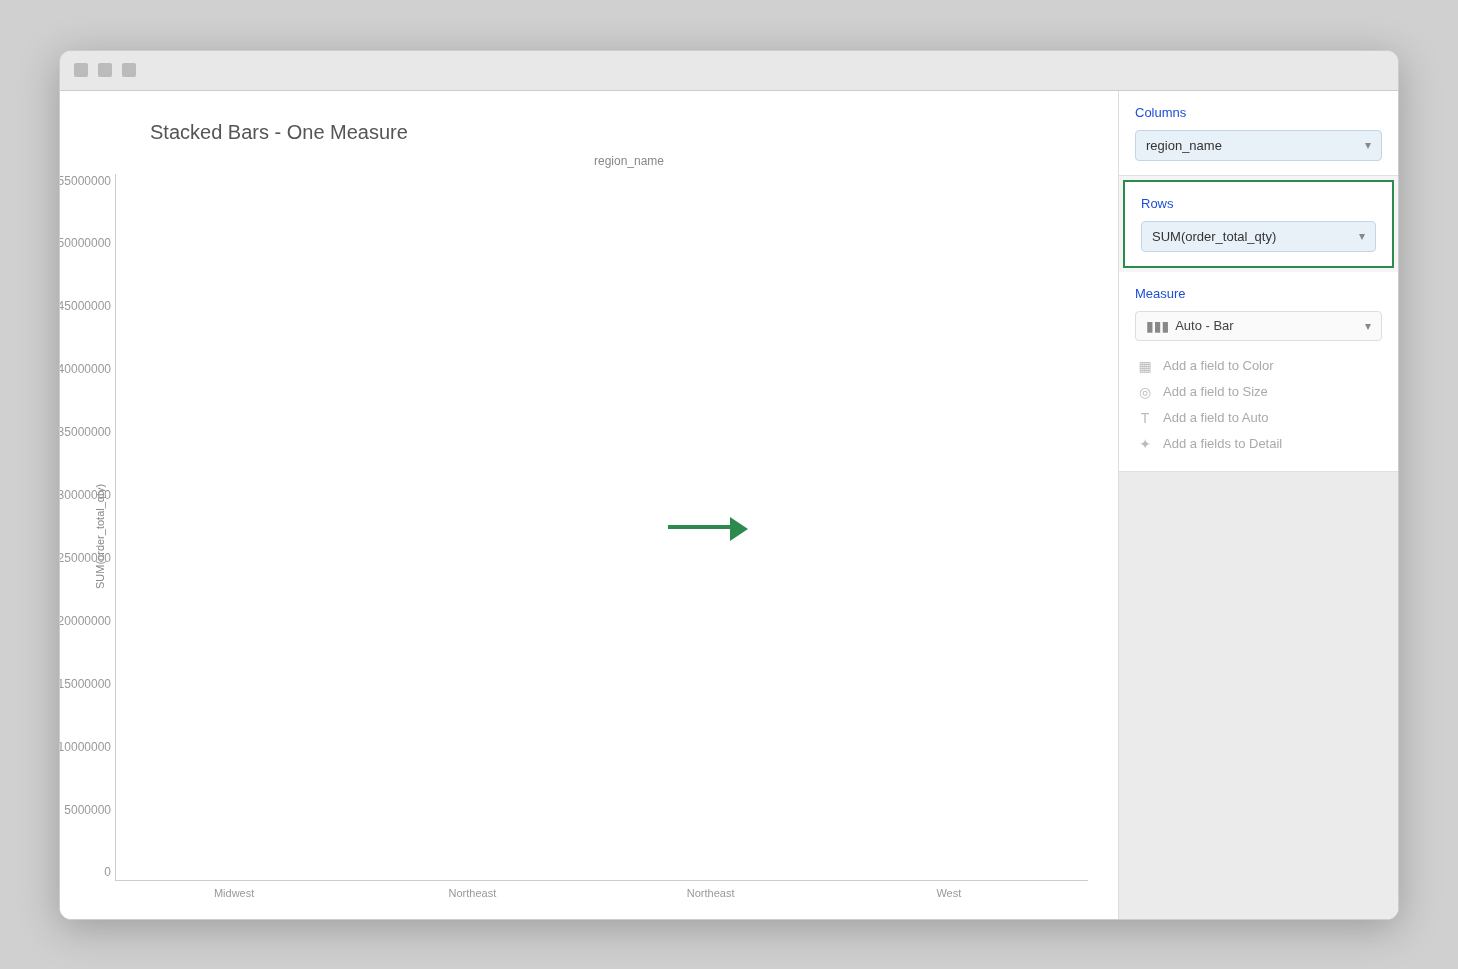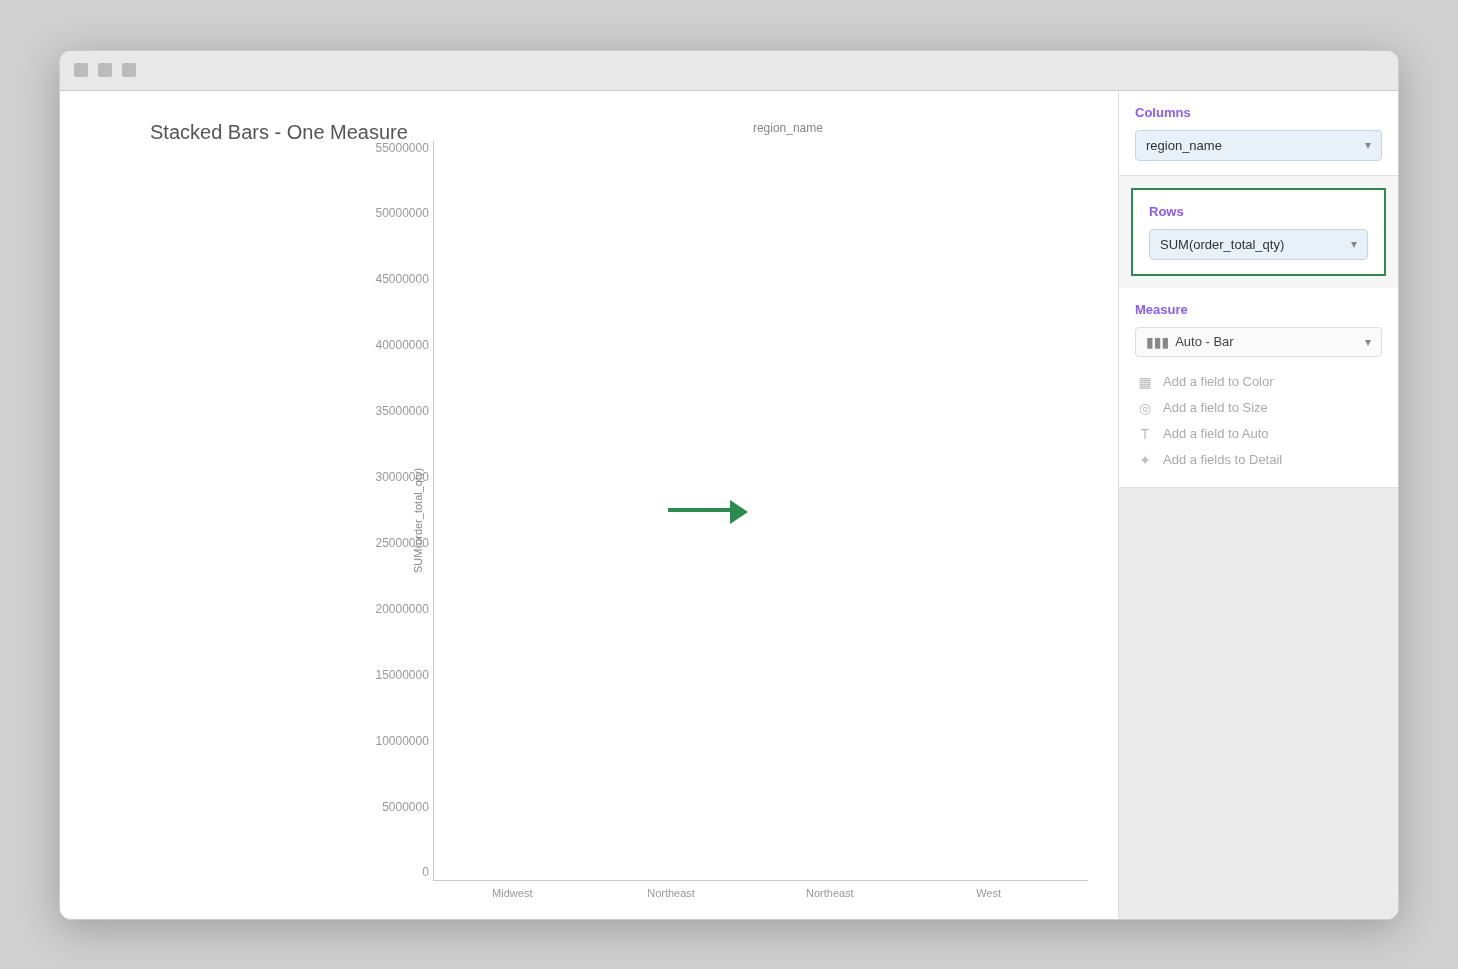--- a/index.html
+++ b/index.html
@@ -232,8 +232,8 @@
 
     .section-label {
       font-size: 13px;
-      color: #8b5cf6;
-      font-weight: 700;
+      color: #1d4ed8;
+      font-weight: 400;
       margin-bottom: 10px;
     }
 

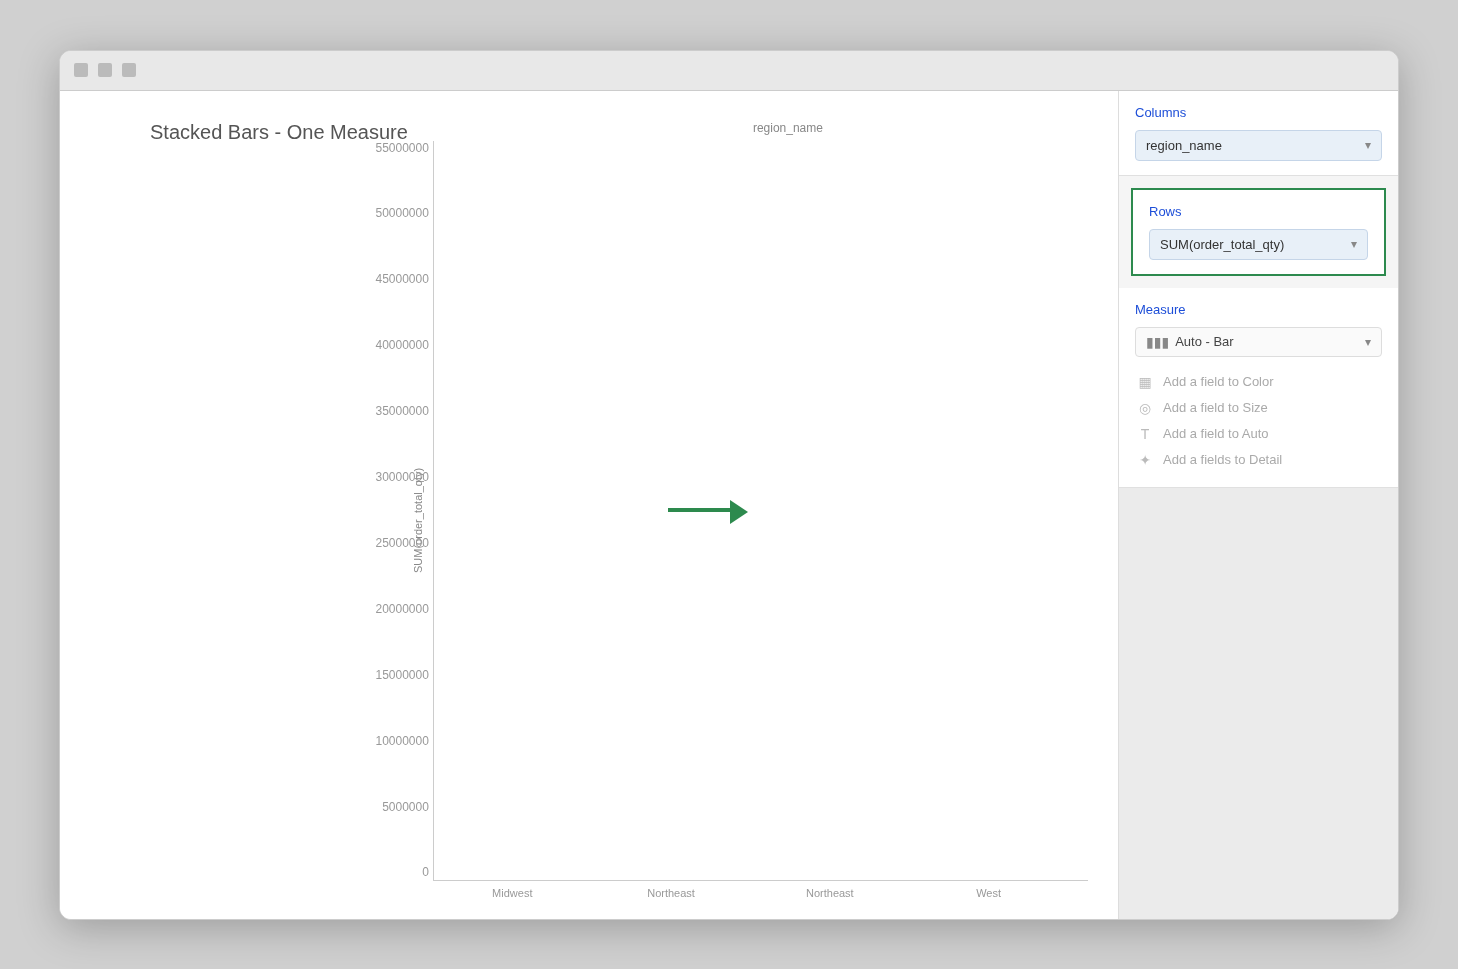--- a/index.html
+++ b/index.html
@@ -56,7 +56,7 @@
       background: #ffffff;
       padding: 30px 30px 20px 30px;
       display: flex;
-      flex-direction: row;
+      flex-direction: column;
       position: relative;
     }
 

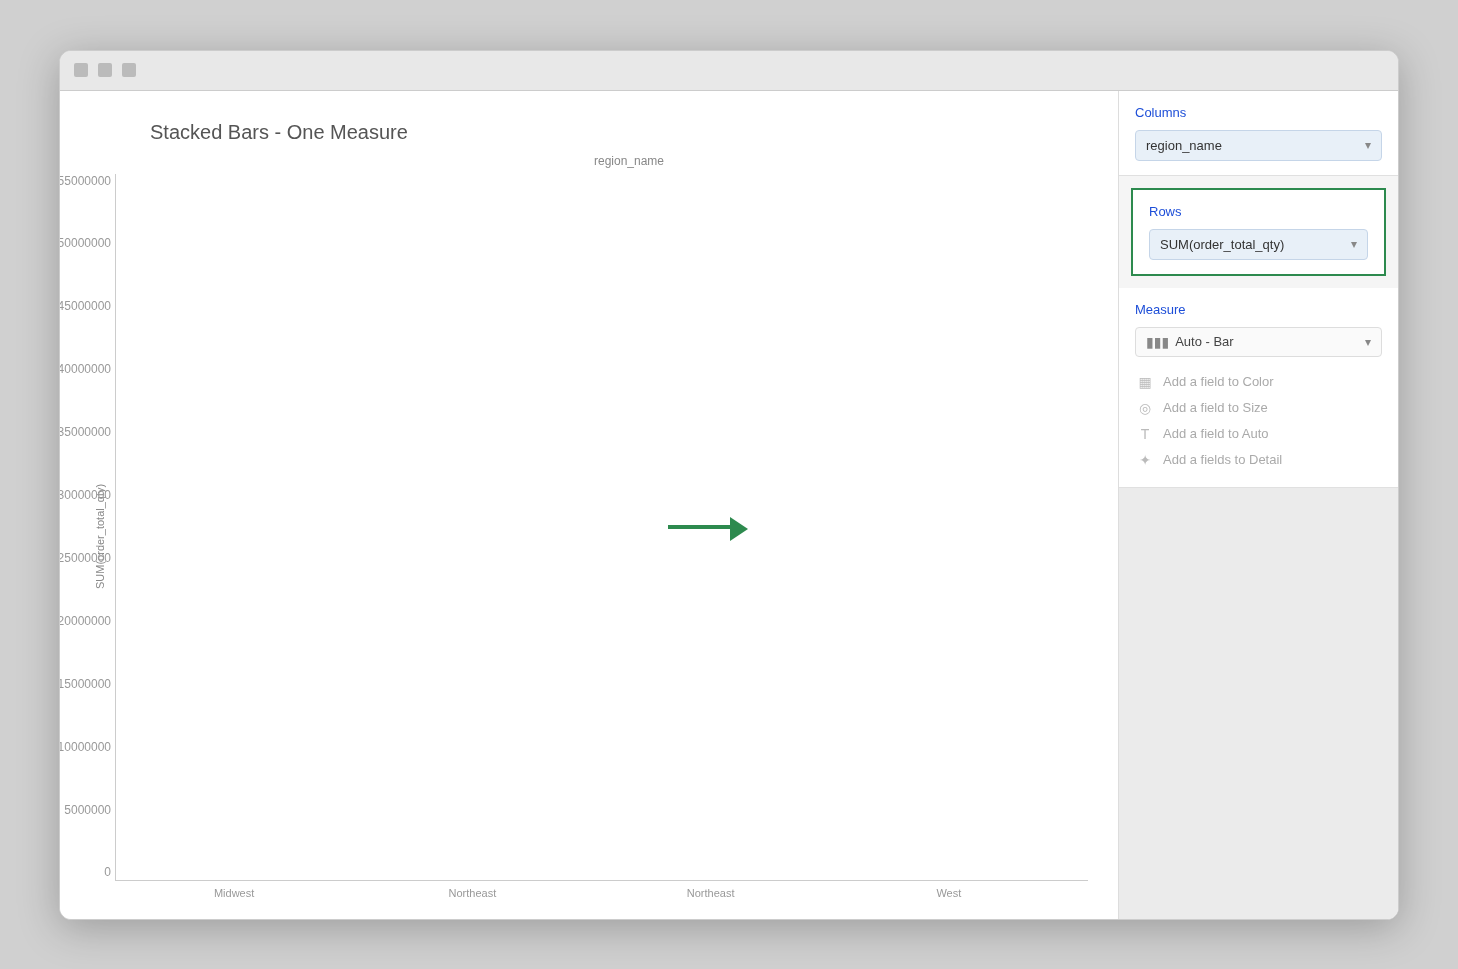--- a/index.html
+++ b/index.html
@@ -227,7 +227,7 @@
 
     .panel-section.rows-section {
       border: 2px solid #2d8a4e;
-      margin: 12px;
+      margin: 4px;
     }
 
     .section-label {

